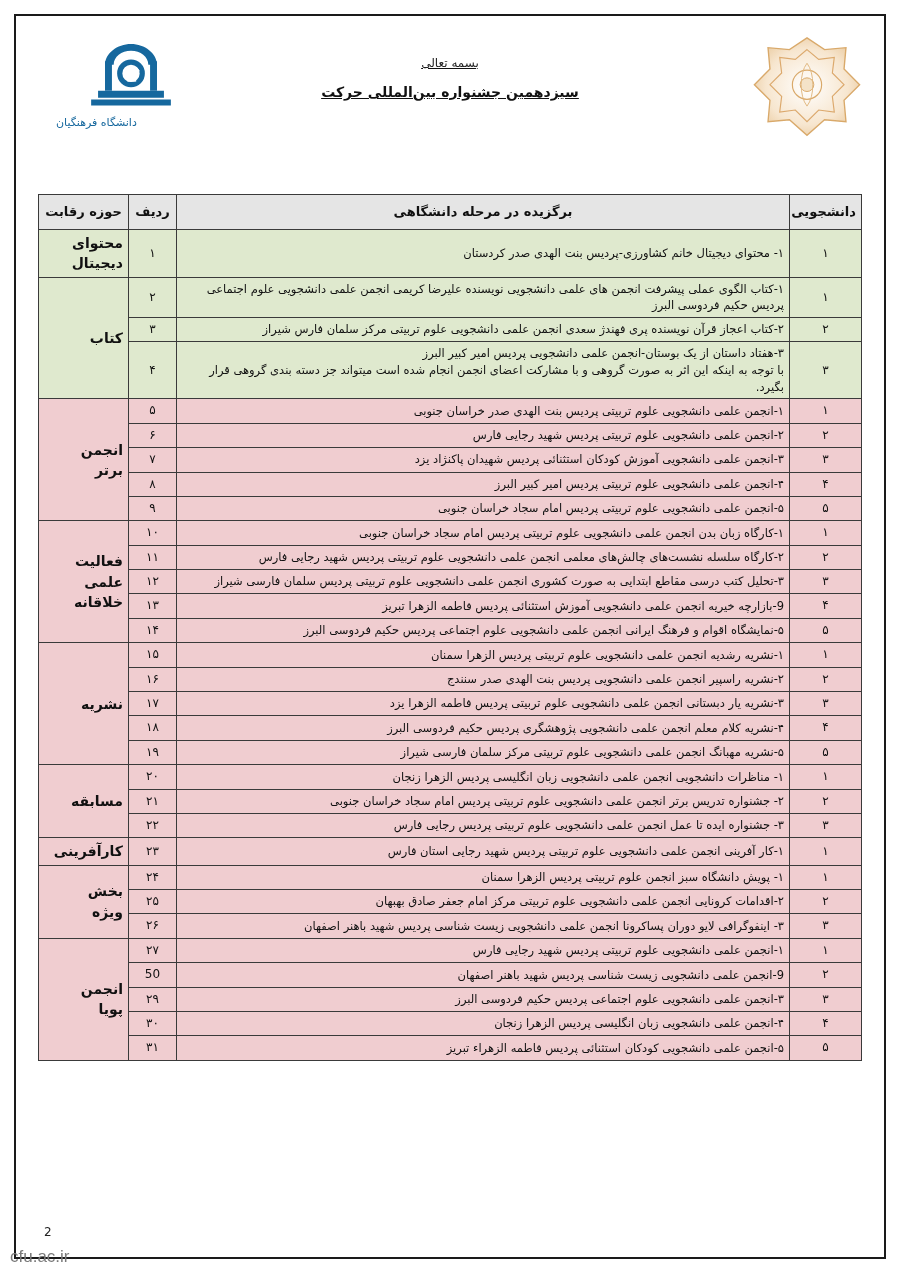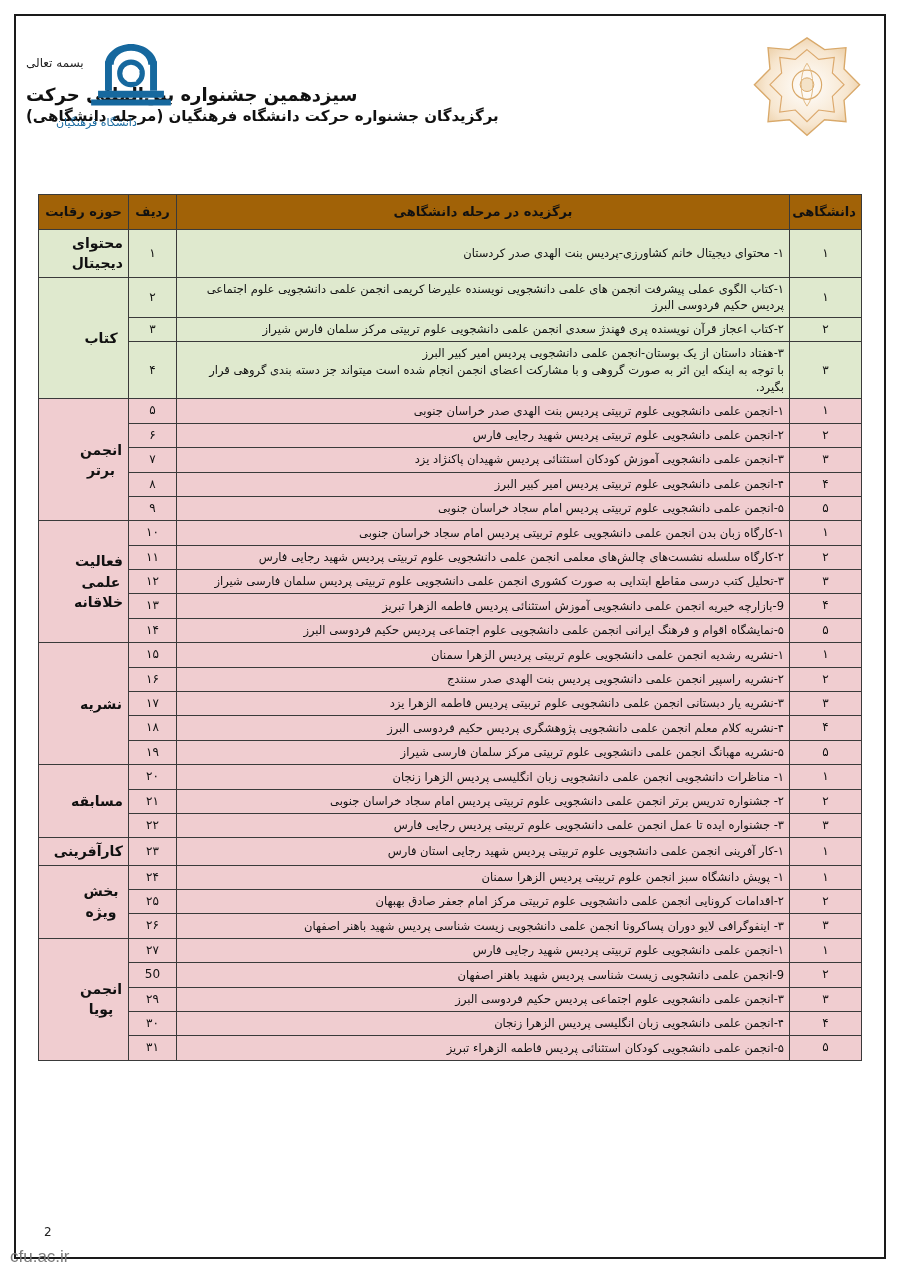--- a/index.html
+++ b/index.html
@@ -34,7 +34,7 @@
     font-size:11px;color:#16689e;margin-top:2px;letter-spacing:0;direction:rtl;
   }
   .titles{
-    text-align:left;padding-top:34px;
+    text-align:center;padding-top:34px;text-decoration:underline;
   }
   .basmale{font-size:12px;color:#222;margin-bottom:14px;}
   .title-1{font-size:18px;font-weight:bold;margin-bottom:2px;}

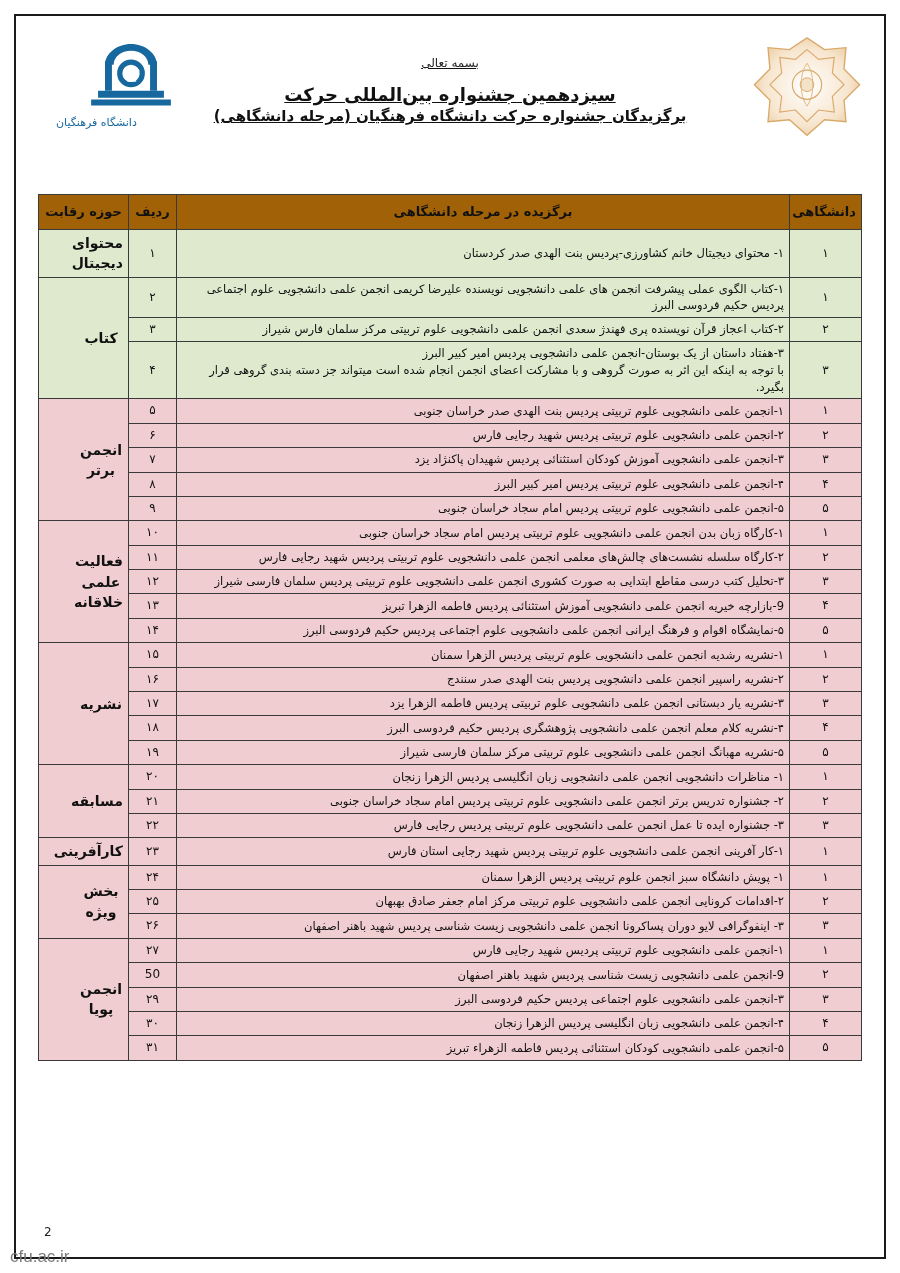--- a/index.html
+++ b/index.html
@@ -37,7 +37,7 @@
     text-align:center;padding-top:34px;text-decoration:underline;
   }
   .basmale{font-size:12px;color:#222;margin-bottom:14px;}
-  .title-1{font-size:18px;font-weight:bold;margin-bottom:2px;}
+  .title-1{font-size:14px;font-weight:bold;margin-bottom:14px;}
   .title-2{font-size:15px;font-weight:bold;}
   
   .table-wrap{padding:18px 22px 0 22px;}

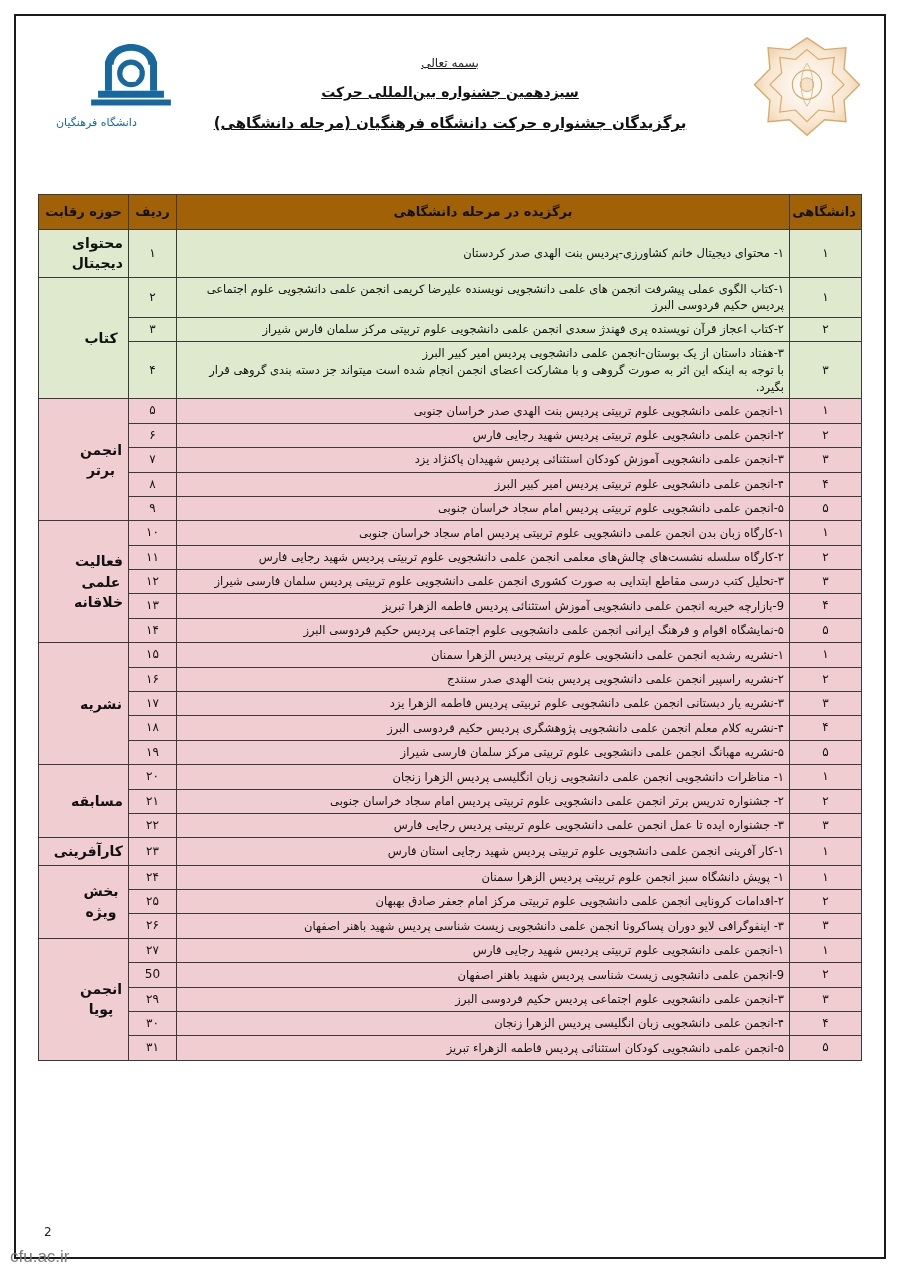--- a/index.html
+++ b/index.html
@@ -122,7 +122,6 @@
     <div class="titles">
       <div class="basmale">بسمه تعالی</div>
       <div class="title-1">سیزدهمین جشنواره بین‌المللی حرکت</div>
-      <div class="title-2">برگزیدگان جشنواره حرکت دانشگاه فرهنگیان (مرحله دانشگاهی)</div>
     </div>
   </div>
 

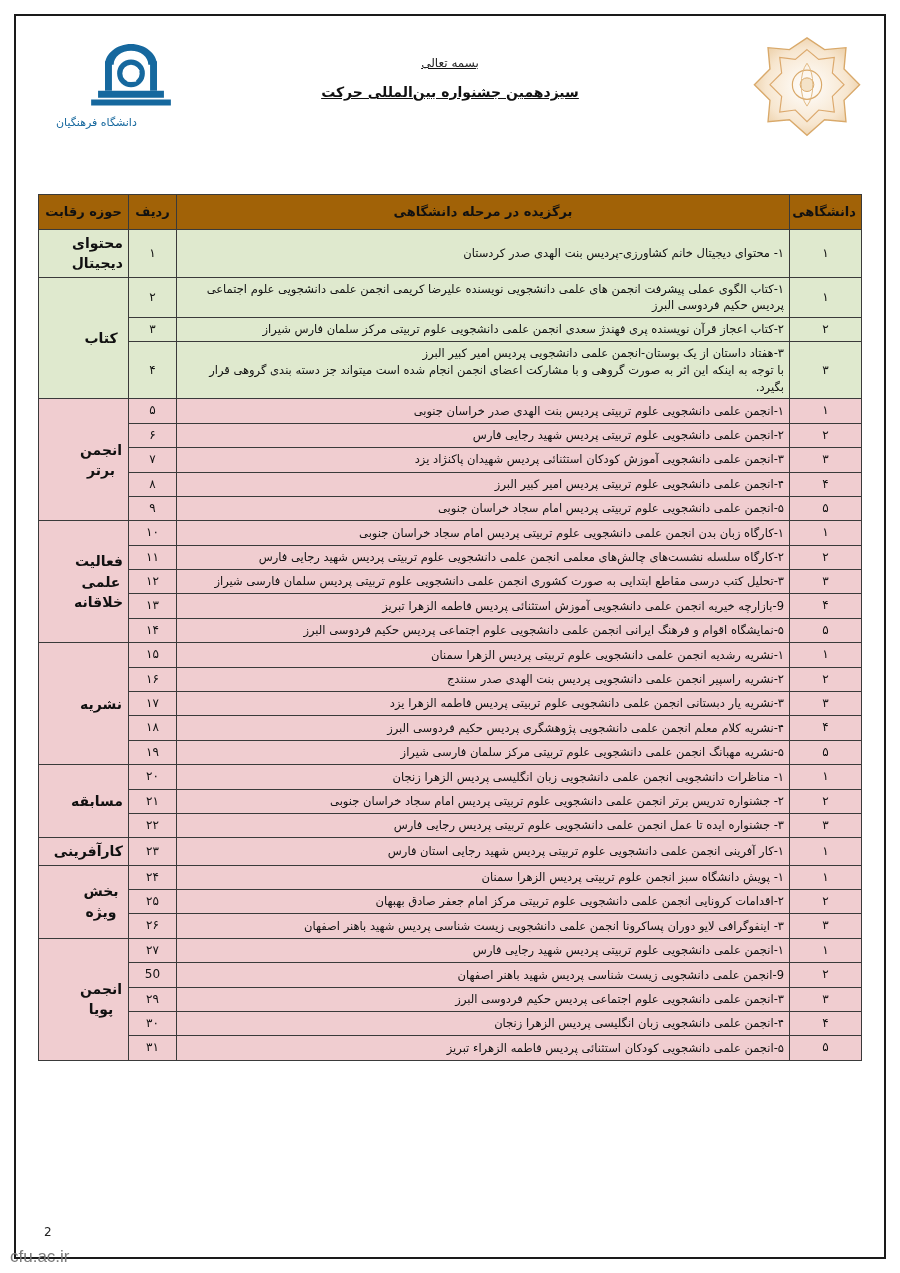--- a/index.html
+++ b/index.html
@@ -52,7 +52,7 @@
     line-height:1.45;
   }
   thead th{
-    background:#a16207;
+    background:#e5e5e5;
     font-weight:bold;
     font-size:13px;
     height:28px;

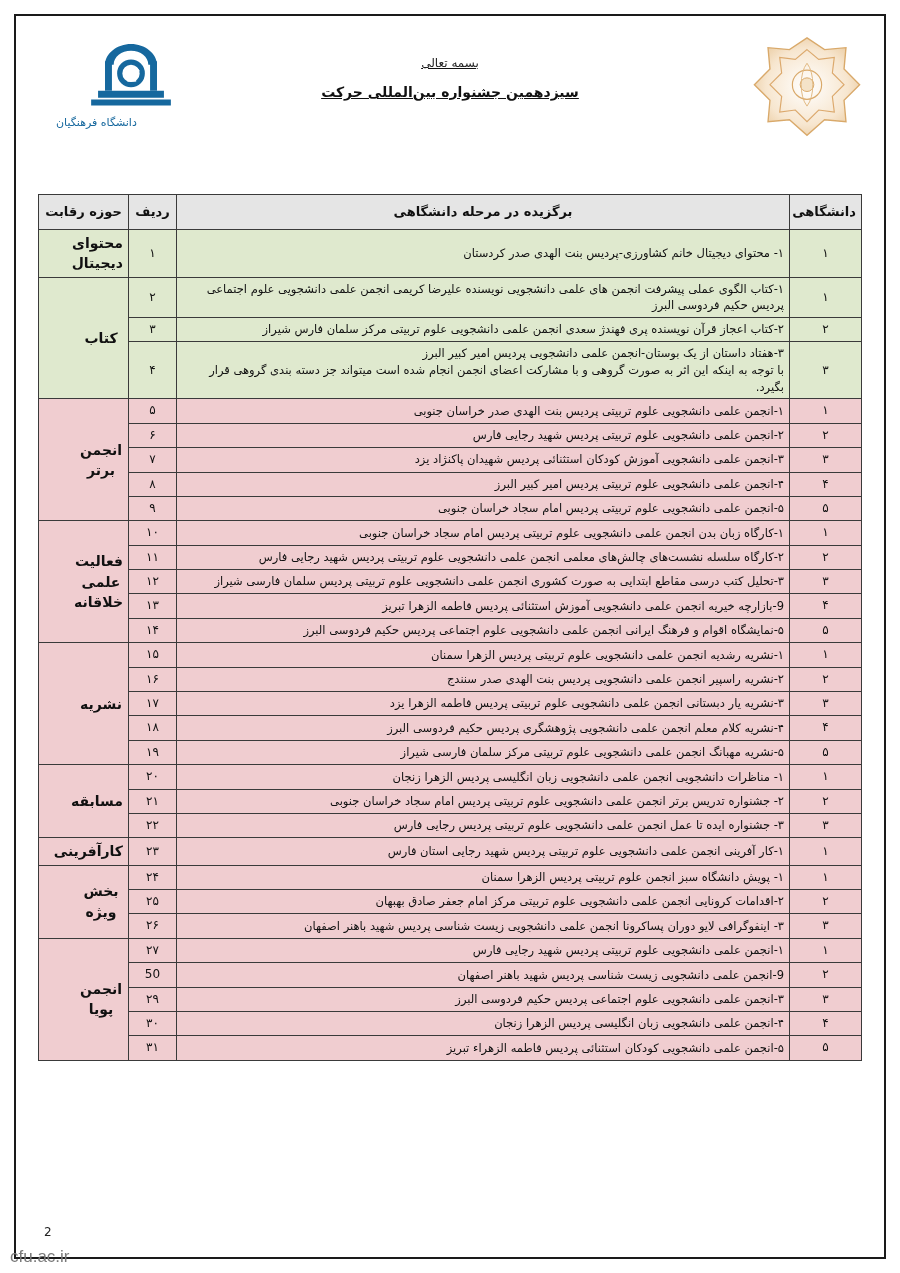--- a/index.html
+++ b/index.html
@@ -135,7 +135,7 @@
       </colgroup>
       <thead>
         <tr>
-          <th>دانشگاهی</th>
+          <th>دانشجویی</th>
           <th>برگزیده در مرحله دانشگاهی</th>
           <th>ردیف</th>
           <th>حوزه رقابت</th>

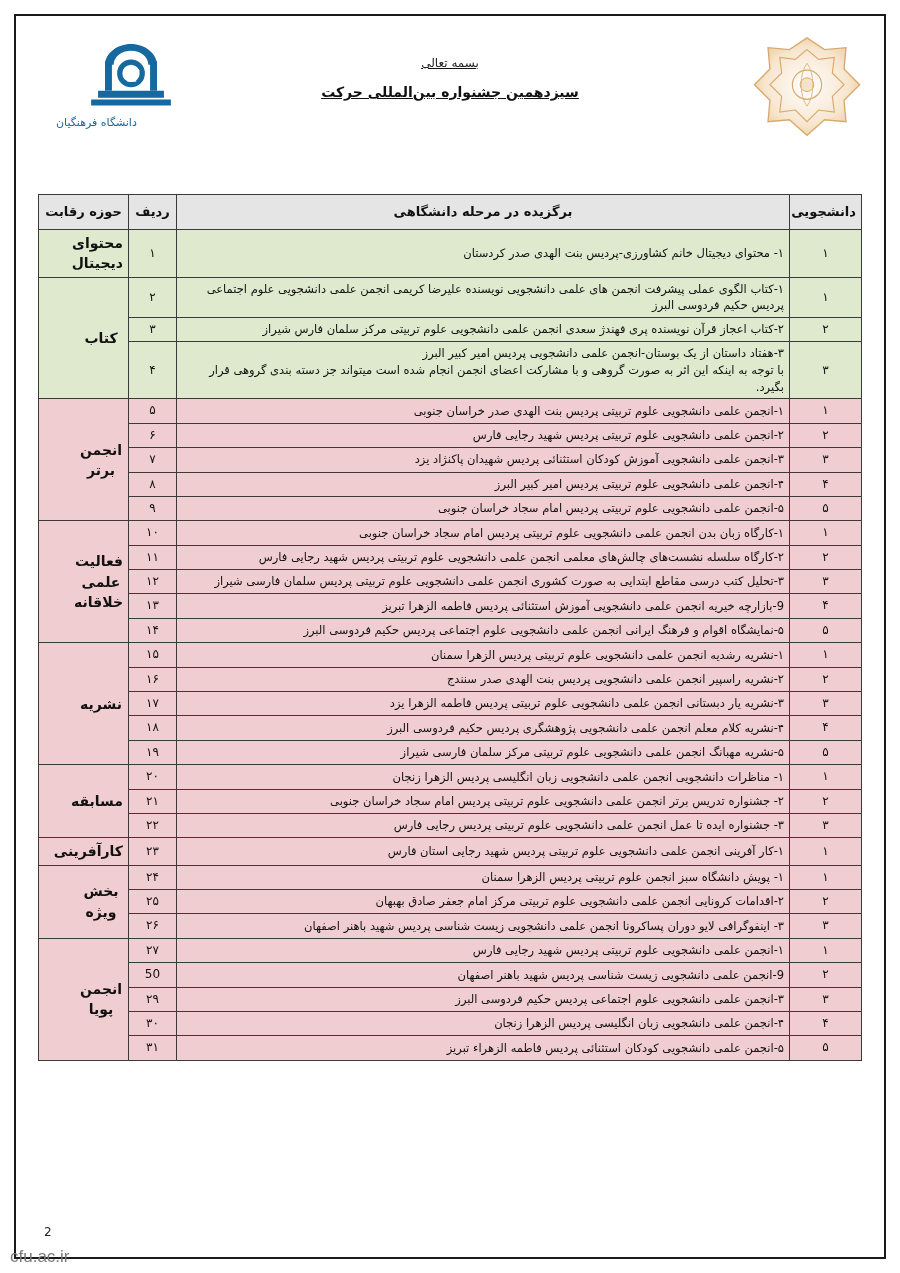--- a/index.html
+++ b/index.html
@@ -65,7 +65,7 @@
   td.num{text-align:center;font-size:12px;}
   td.title{text-align:right;}
   td.area{
-    text-align:center;font-weight:bold;font-size:14px;padding-left:40px;
+    text-align:right;font-weight:bold;font-size:14px;padding-left:40px;
   }
   
   .g-green td{background:#dfe9ce;}

